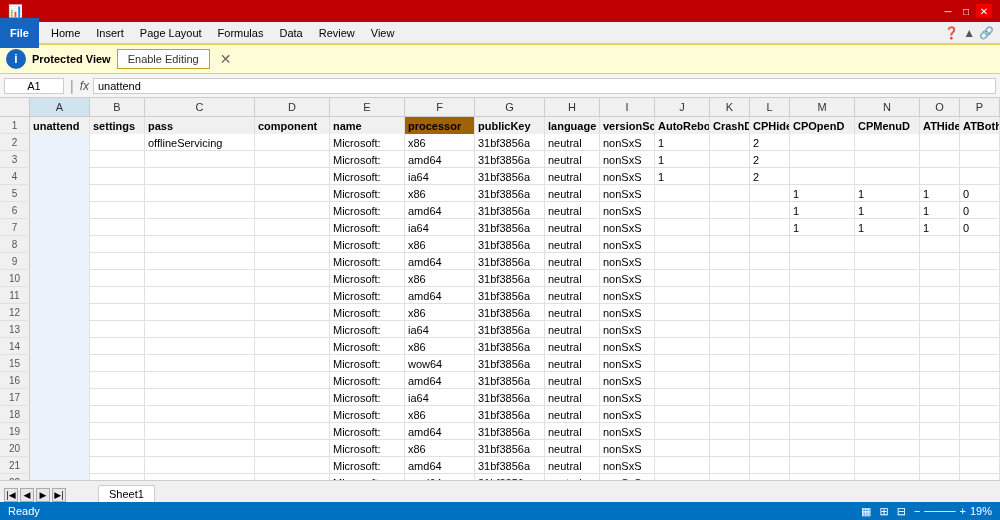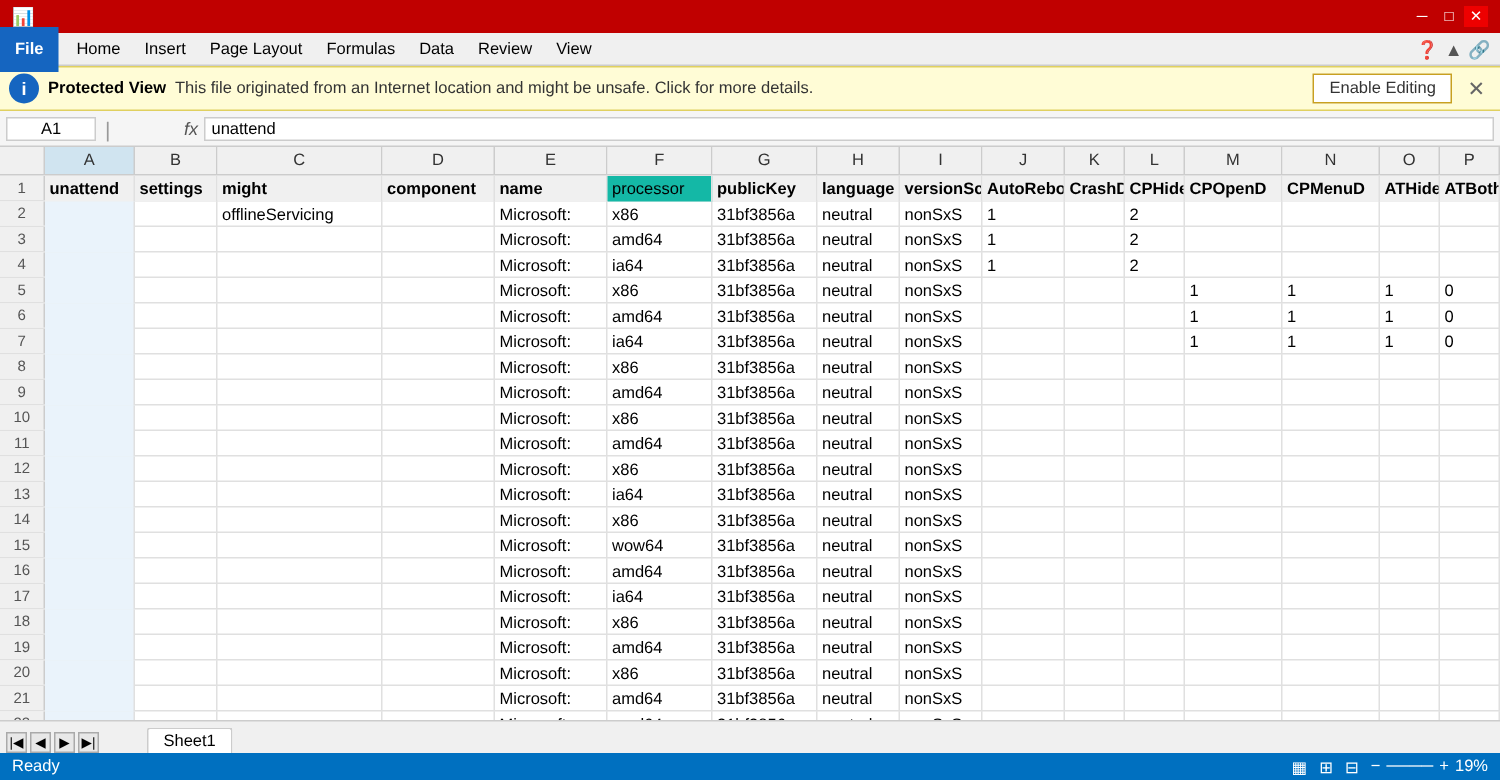--- a/index.html
+++ b/index.html
@@ -262,7 +262,6 @@
     <span>i</span>
   </div>
   <span style="font-weight:bold;font-size:11px;">Protected View</span>
-  <span class="protected-text">This file originated from an Internet location and might be unsafe. Click for more details.</span>
   <button class="enable-editing-btn">Enable Editing</button>
   <button class="protected-close">✕</button>
 </div>

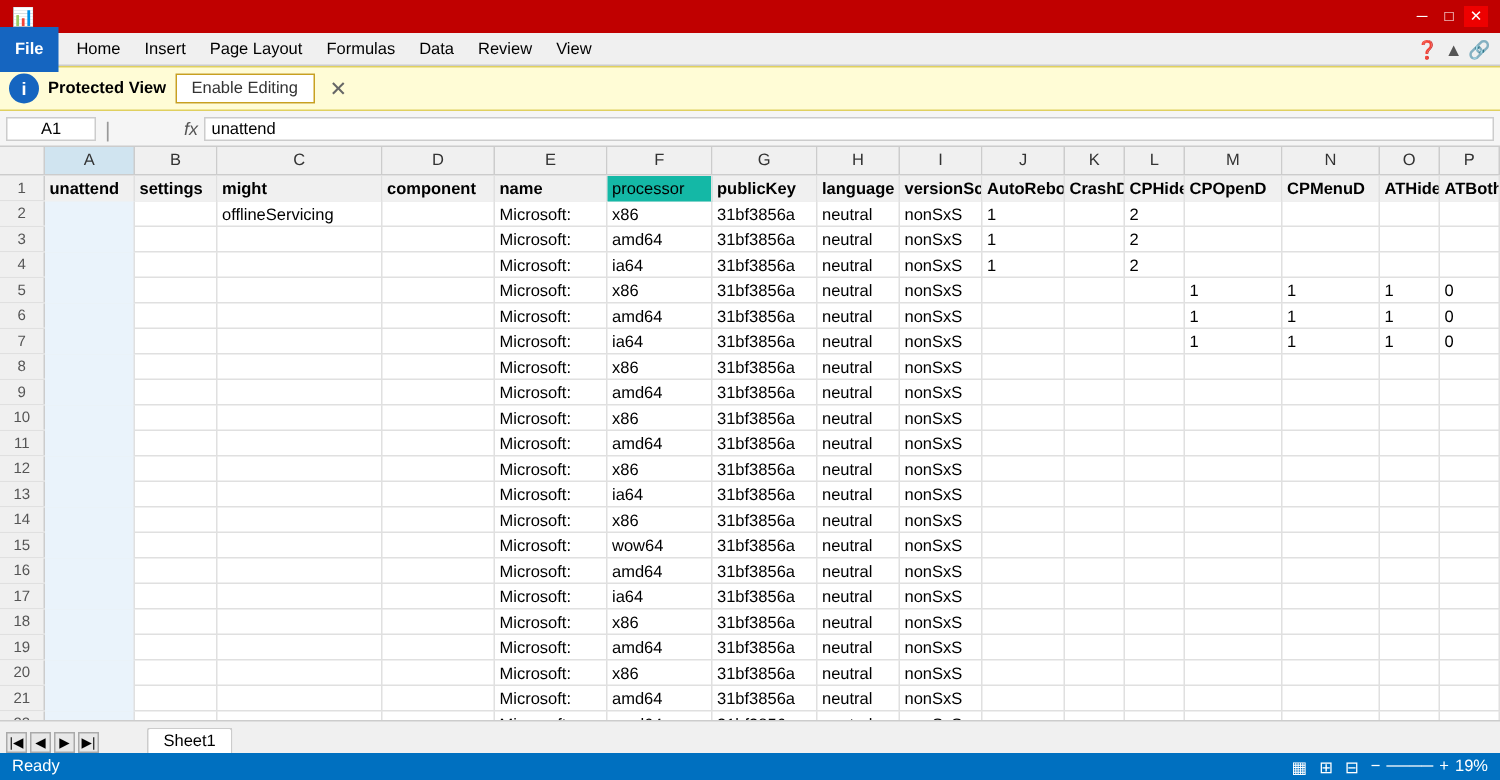--- a/index.html
+++ b/index.html
@@ -270,7 +270,7 @@
   <input class="cell-ref" value="A1" id="cellRef" style="">
   <span class="formula-divider">|</span>
   <span class="formula-icons">
-    <span style="font-style:italic;color:#555;margin-left:43px;">fx</span>
+    <span style="font-style:italic;color:#555;">fx</span>
   </span>
   <input class="formula-input" value="unattend" id="formulaInput" style="">
 </div>

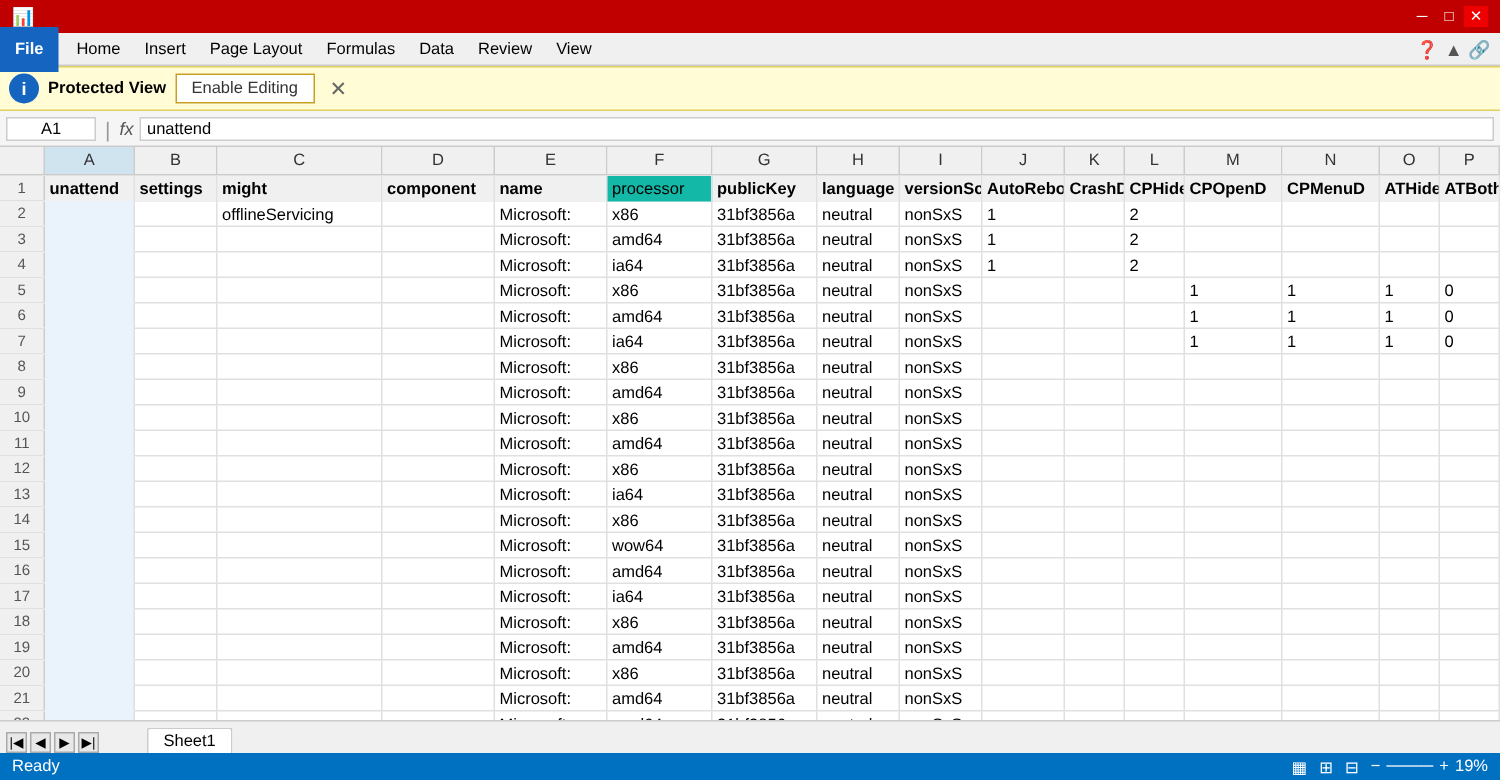--- a/index.html
+++ b/index.html
@@ -304,7 +304,7 @@
         <div class="row-num">1</div>
         <div class="cell w-col-a active-col" style="font-weight: bold; background: rgb(240, 240, 240);">unattend</div>
         <div class="cell w-col-b" style="font-weight: bold; background: rgb(240, 240, 240);">settings</div>
-        <div class="cell w-col-c" style="font-weight: bold; background: rgb(240, 240, 240);">might</div>
+        <div class="cell w-col-c" style="font-weight: bold; background: rgb(240, 240, 240);">pass</div>
         <div class="cell w-col-d" style="font-weight: bold; background: rgb(240, 240, 240);">component</div>
         <div class="cell w-col-e" style="font-weight: bold; background: rgb(240, 240, 240);">name</div>
         <div class="cell w-col-f" style="font-weight: normal; background: #14b8a6;">processor</div>

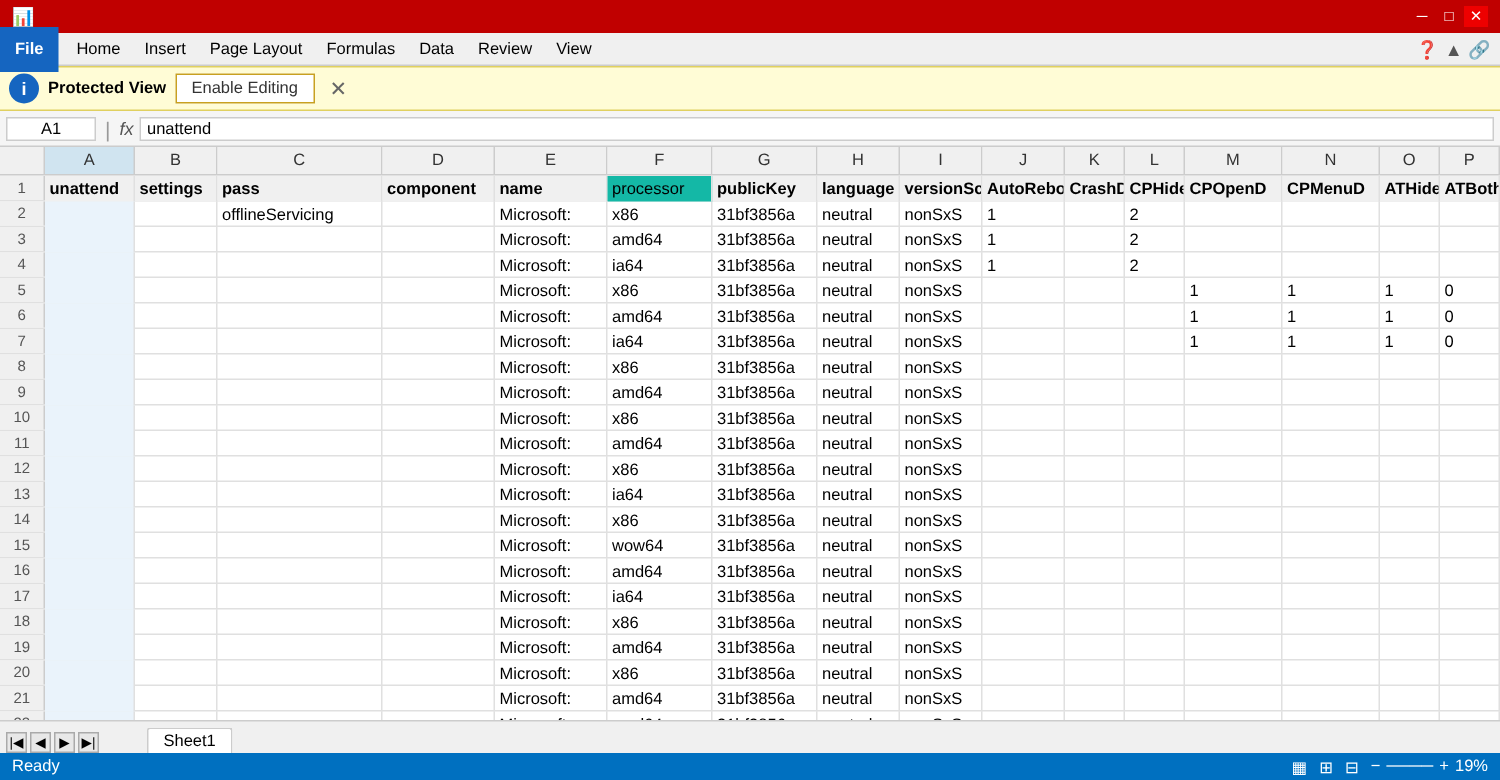--- a/index.html
+++ b/index.html
@@ -307,7 +307,7 @@
         <div class="cell w-col-c" style="font-weight: bold; background: rgb(240, 240, 240);">pass</div>
         <div class="cell w-col-d" style="font-weight: bold; background: rgb(240, 240, 240);">component</div>
         <div class="cell w-col-e" style="font-weight: bold; background: rgb(240, 240, 240);">name</div>
-        <div class="cell w-col-f" style="font-weight: normal; background: #14b8a6;">processor</div>
+        <div class="cell w-col-f" style="font-weight: bold; background: #a16207;">processor</div>
         <div class="cell w-col-g" style="font-weight: bold; background: rgb(240, 240, 240);">publicKey</div>
         <div class="cell w-col-h" style="font-weight: bold; background: rgb(240, 240, 240);">language</div>
         <div class="cell w-col-i" style="font-weight: bold; background: rgb(240, 240, 240);">versionSc</div>

